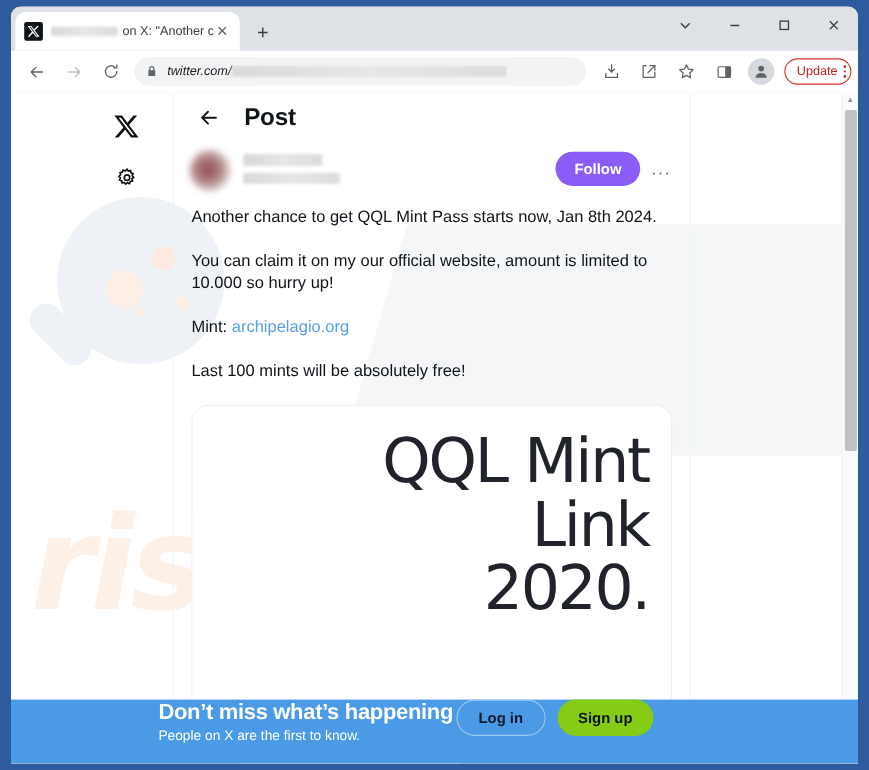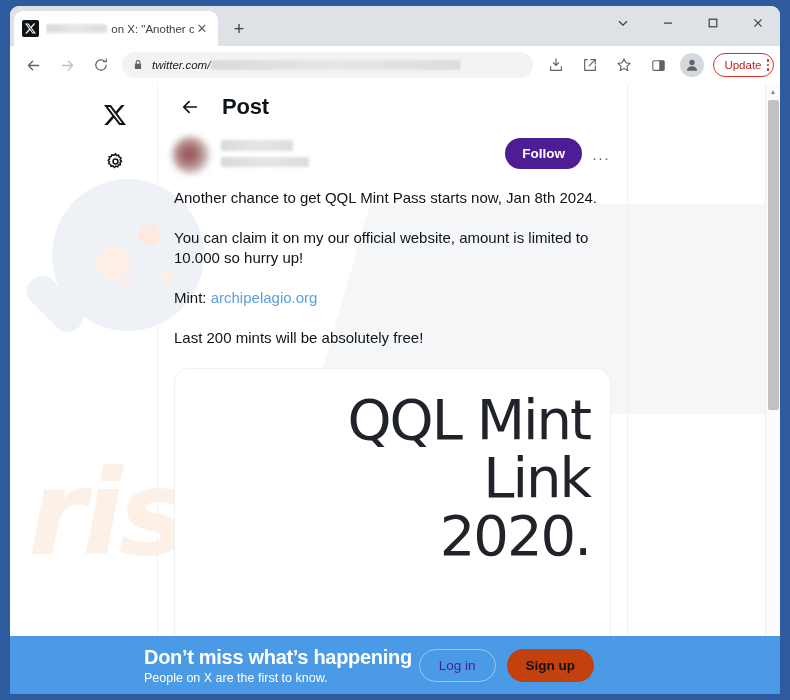--- a/index.html
+++ b/index.html
@@ -332,7 +332,7 @@
 
   .follow-btn {
     flex: 0 0 auto;
-    background: #4c1d95;
+    background: #8b5cf6;
     color: #ffffff;
     font-size: 13.5px;
     font-weight: bold;

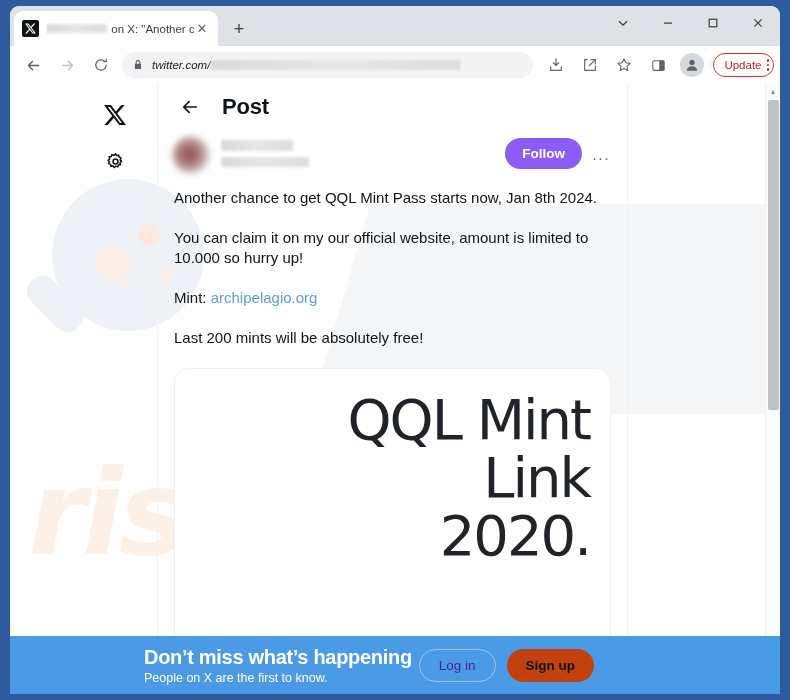--- a/index.html
+++ b/index.html
@@ -632,7 +632,7 @@
           <p>Another chance to get QQL Mint Pass starts now, Jan 8th 2024.</p>
           <p>You can claim it on my our official website, amount is limited to 10.000 so hurry up!</p>
           <p><span>Mint: </span><span class="post-link">archipelagio.org</span></p>
-          <p>Last 200 mints will be absolutely free!</p>
+          <p>Last 100 mints will be absolutely free!</p>
         </div>
 
         <div class="media-card">

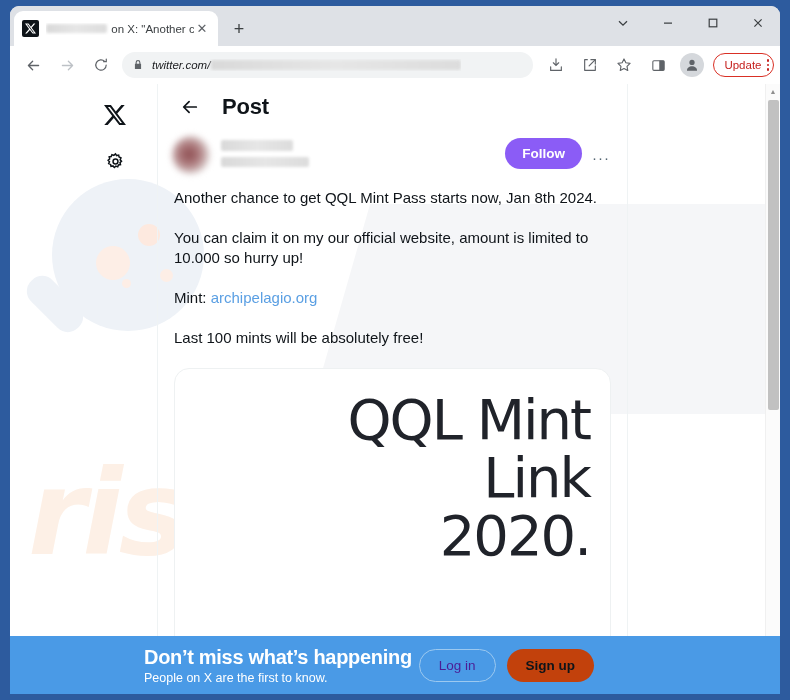--- a/index.html
+++ b/index.html
@@ -419,7 +419,7 @@
     height: 58px;
     background: #4a9ae6;
     display: flex;
-    align-items: center;
+    align-items: flex-start;
     z-index: 5;
     padding-right: 16px;
   }

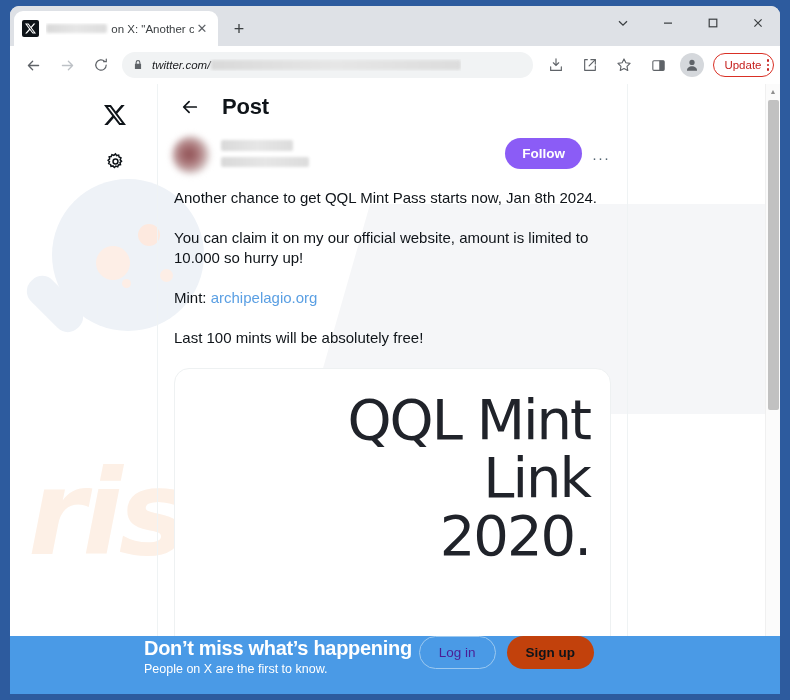--- a/index.html
+++ b/index.html
@@ -447,9 +447,9 @@
   }
   .btn-login {
     border: 1px solid #9cc9f0;
-    color: #4c1d95;
+    color: #0f172a;
     font-size: 13.5px;
-    font-weight: normal;
+    font-weight: bold;
     border-radius: 18px;
     padding: 8px 19px;
   }

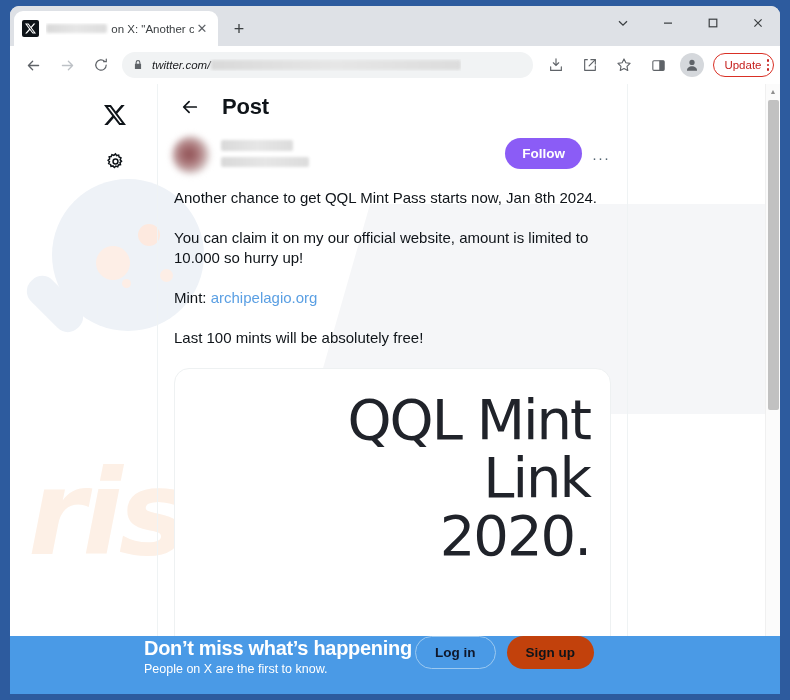--- a/index.html
+++ b/index.html
@@ -454,7 +454,7 @@
     padding: 8px 19px;
   }
   .btn-signup {
-    background: #c2410c;
+    background: #84cc16;
     color: #0f1419;
     font-size: 13.5px;
     font-weight: bold;

